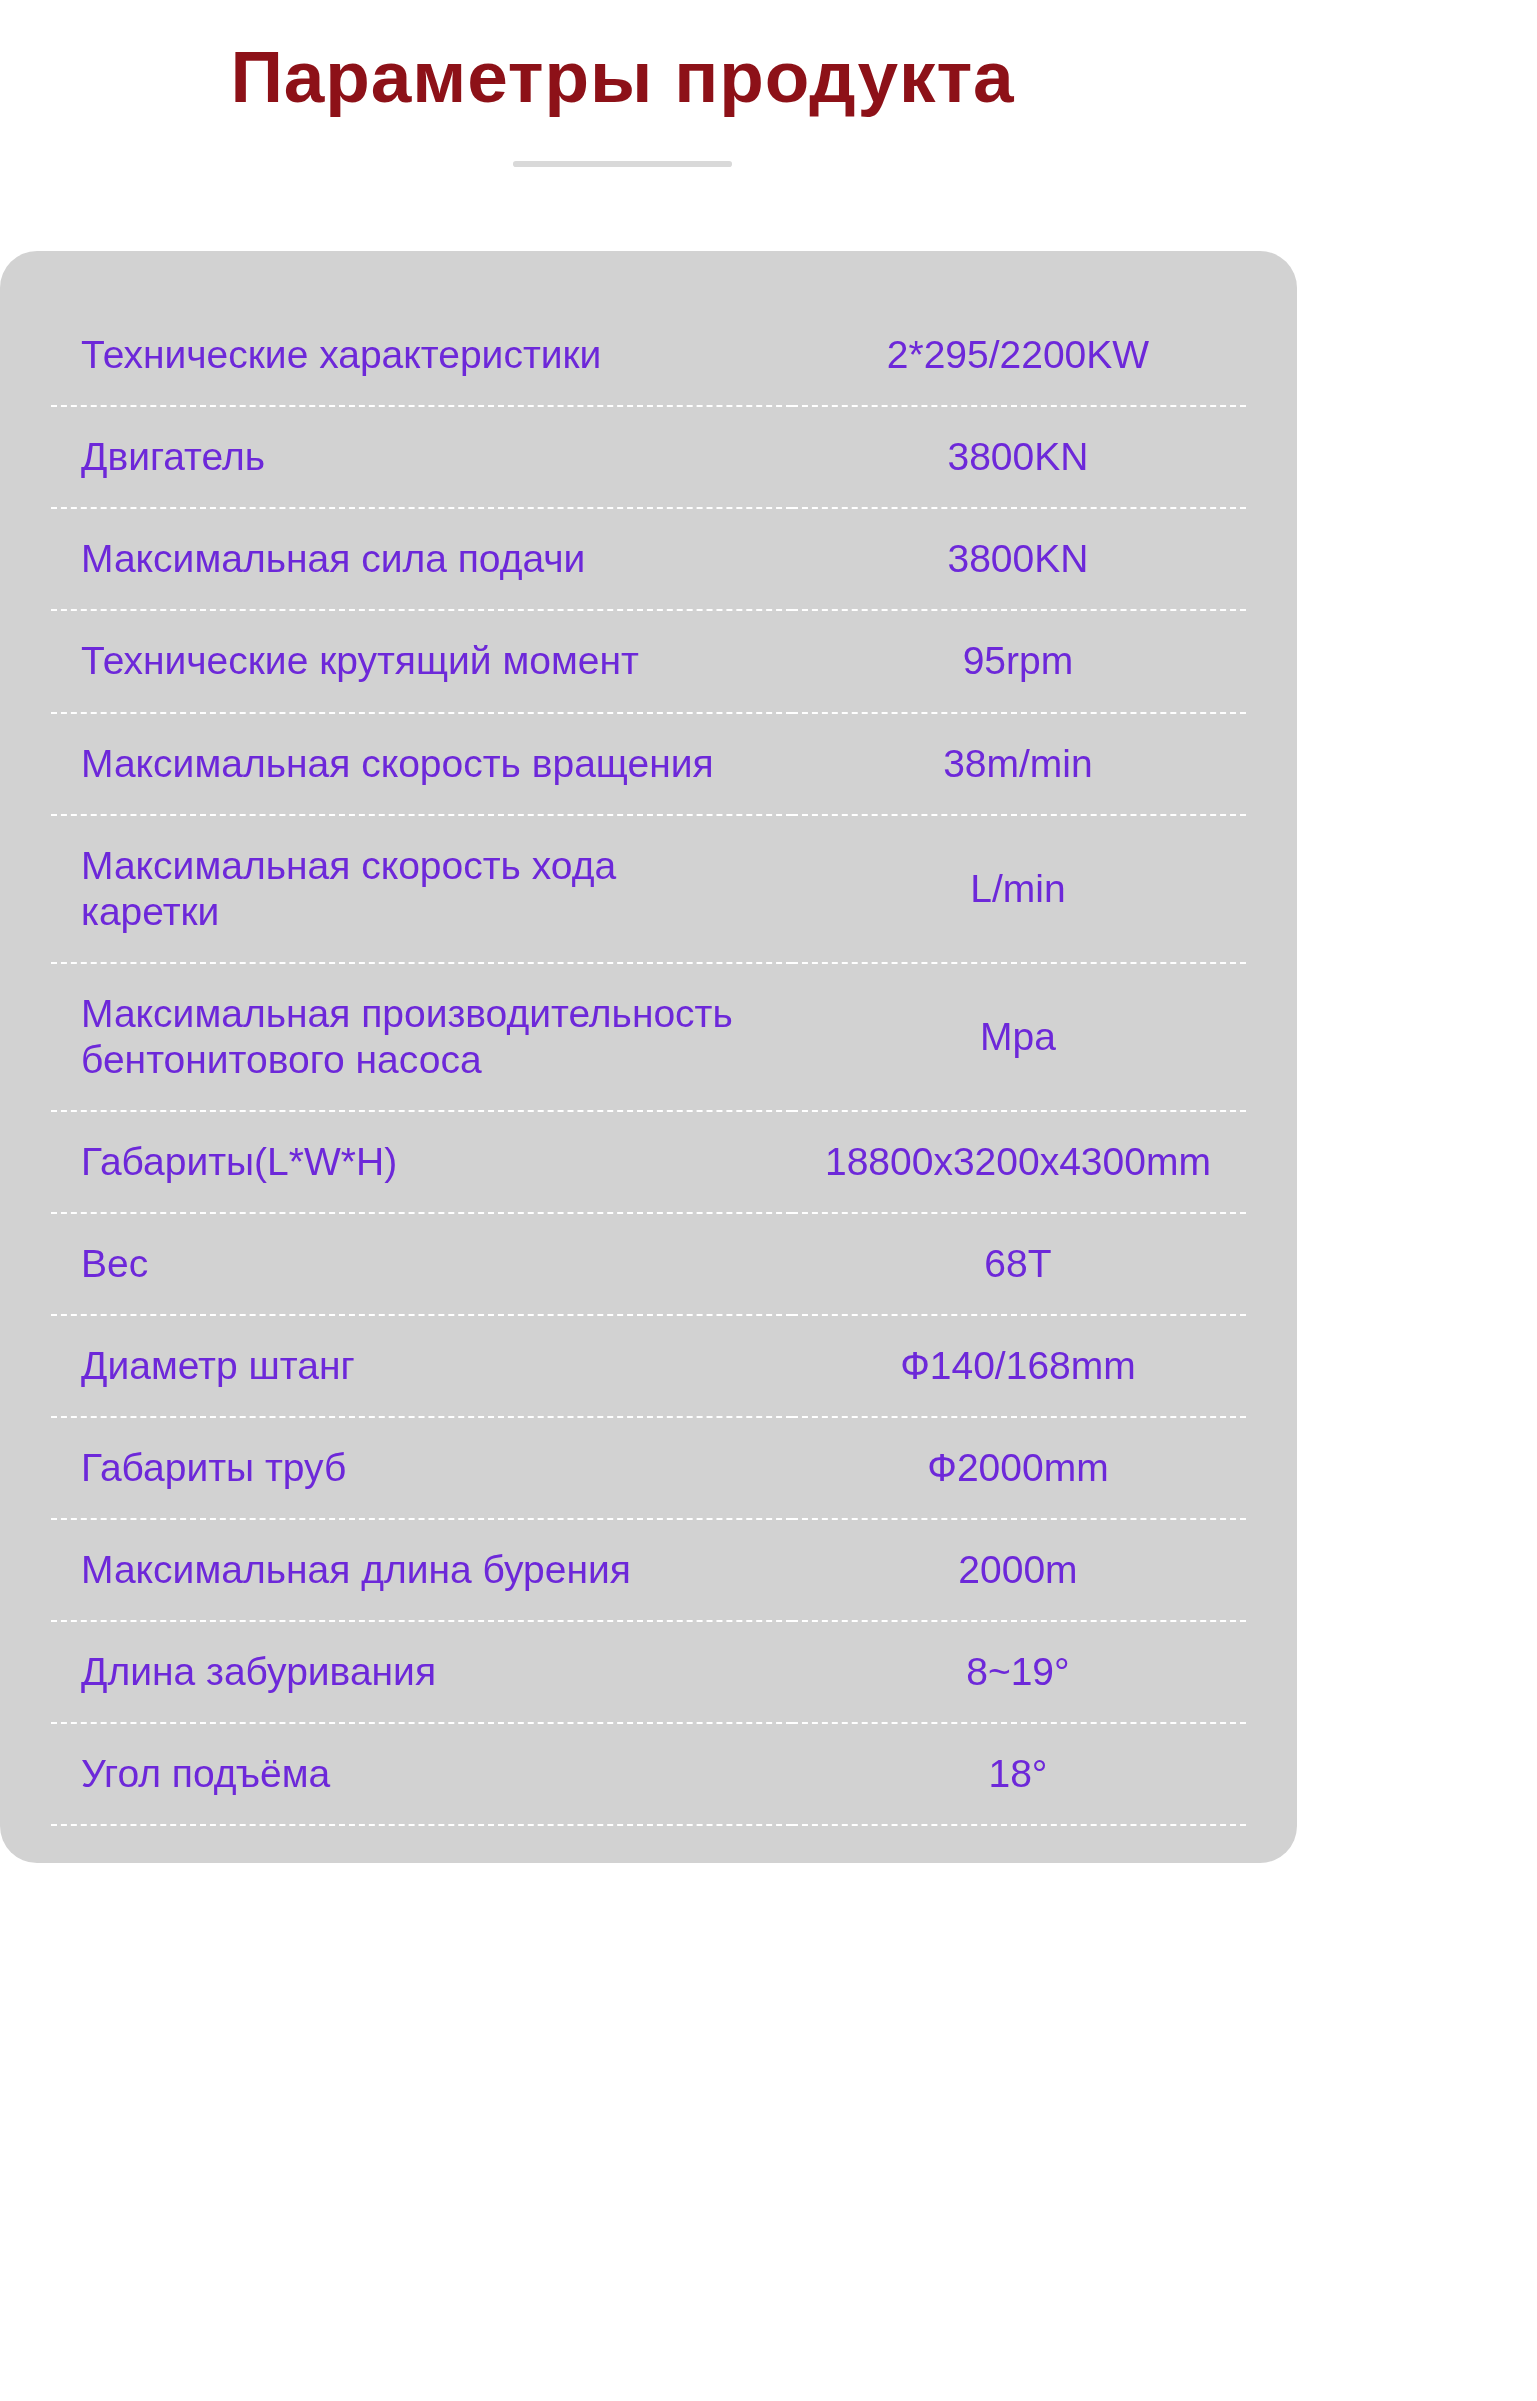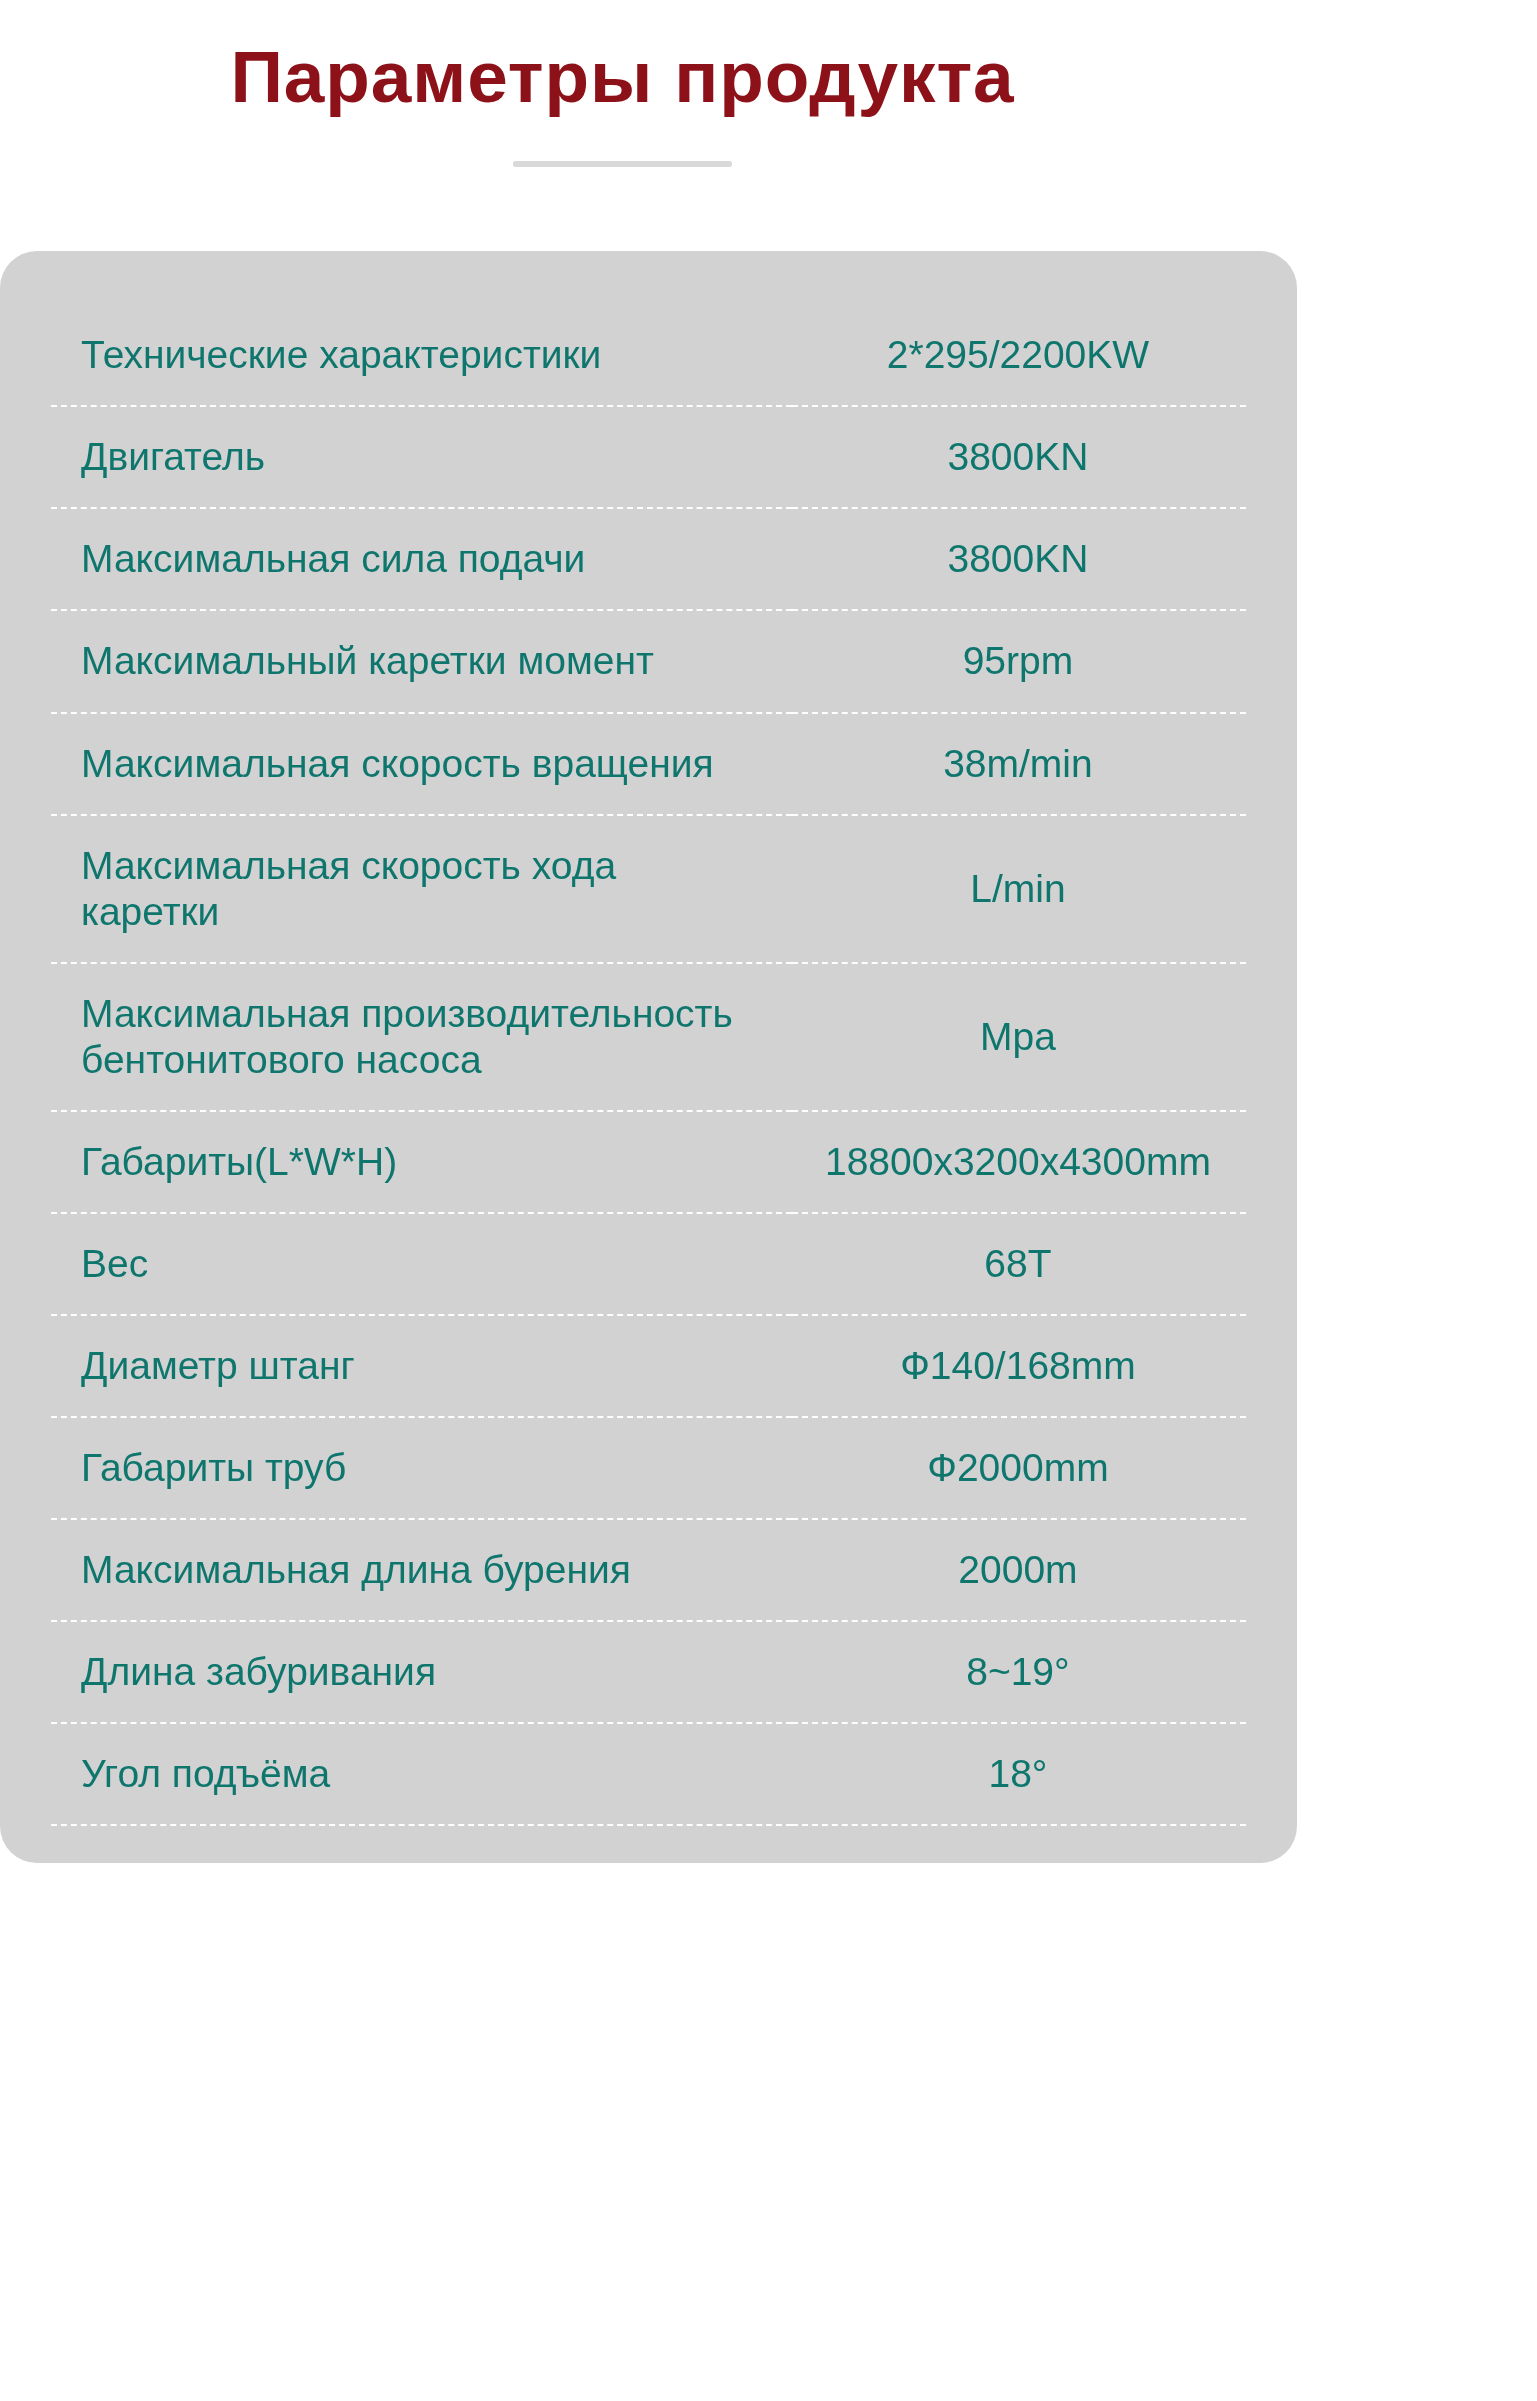--- a/index.html
+++ b/index.html
@@ -71,7 +71,7 @@
     padding: 27px 28px 27px 28px;
     vertical-align: middle;
     font-size: 39px;
-    color: #0f766e;
+    color: #6d28d9;
     font-weight: 400;
     line-height: 1.18;
   }

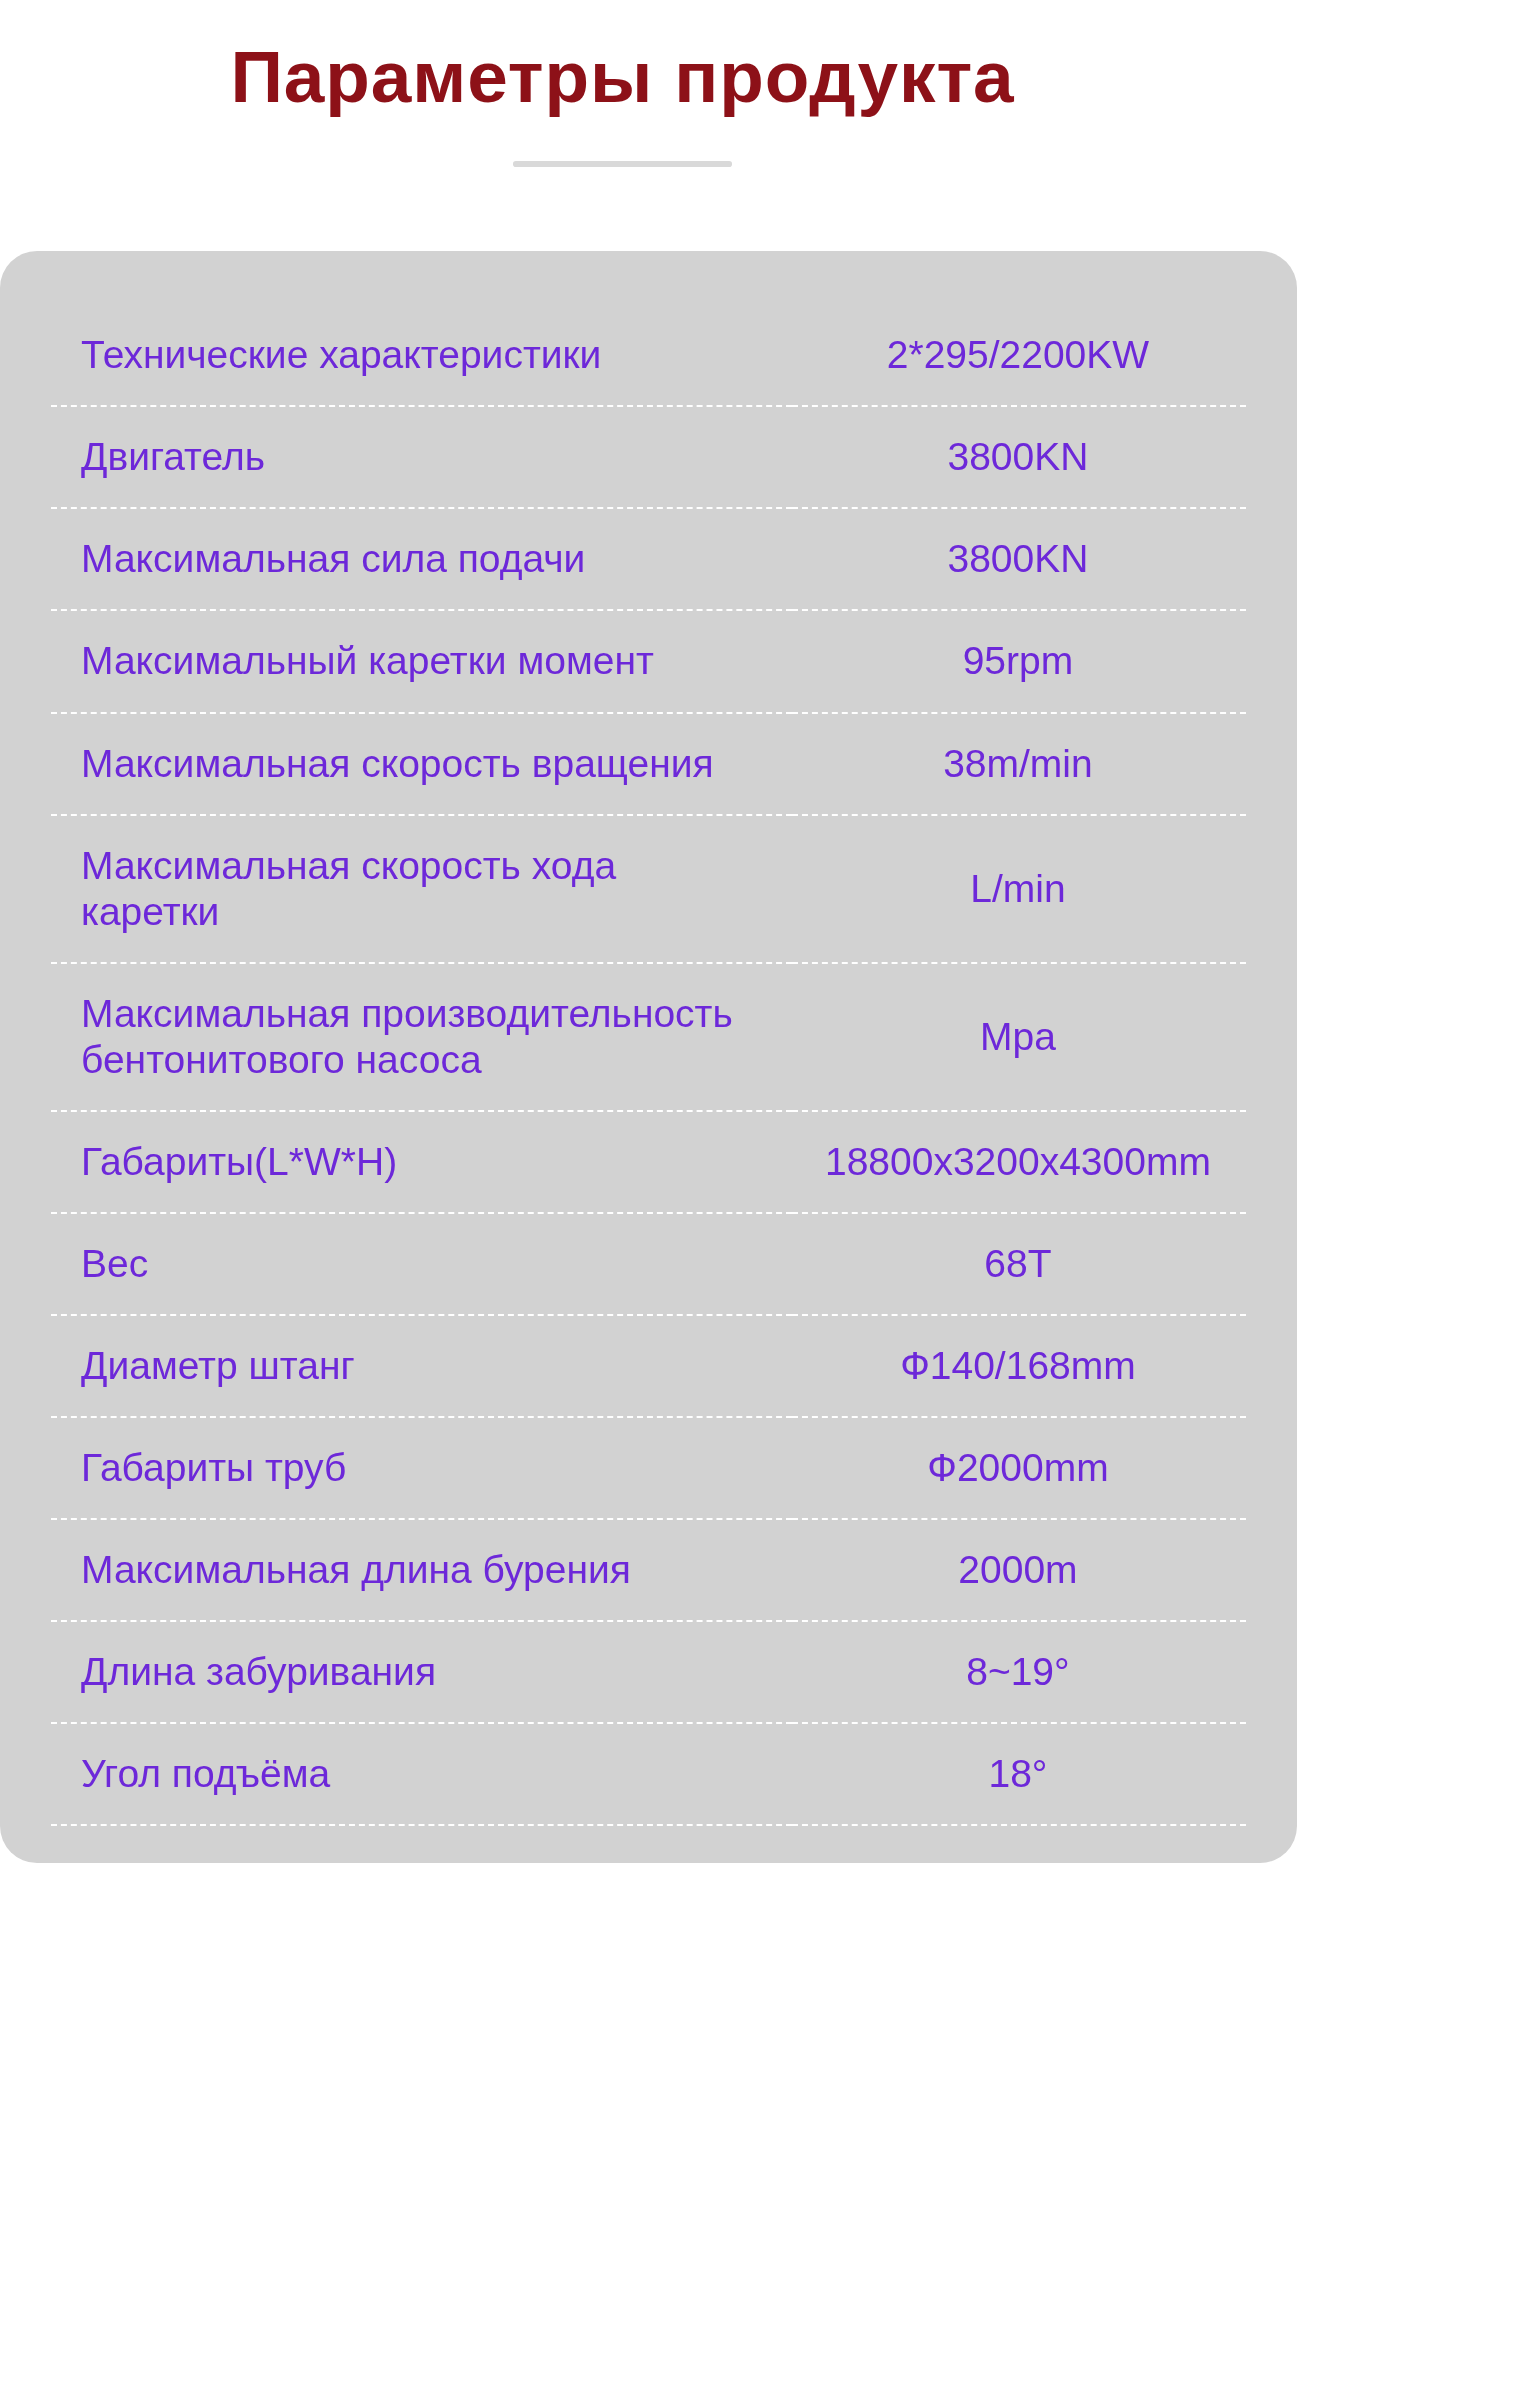--- a/index.html
+++ b/index.html
@@ -115,7 +115,7 @@
             <td class="spec-value">3800KN</td>
           </tr>
           <tr class="spec-row">
-            <td class="spec-label">Максимальный каретки момент</td>
+            <td class="spec-label">Технические крутящий момент</td>
             <td class="spec-value">95rpm</td>
           </tr>
           <tr class="spec-row">

